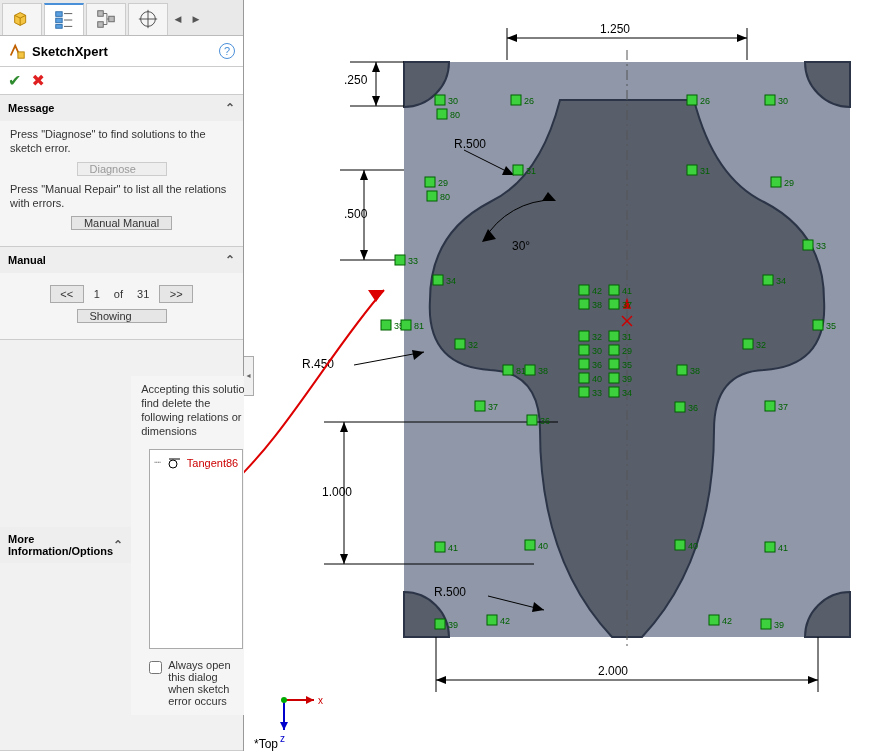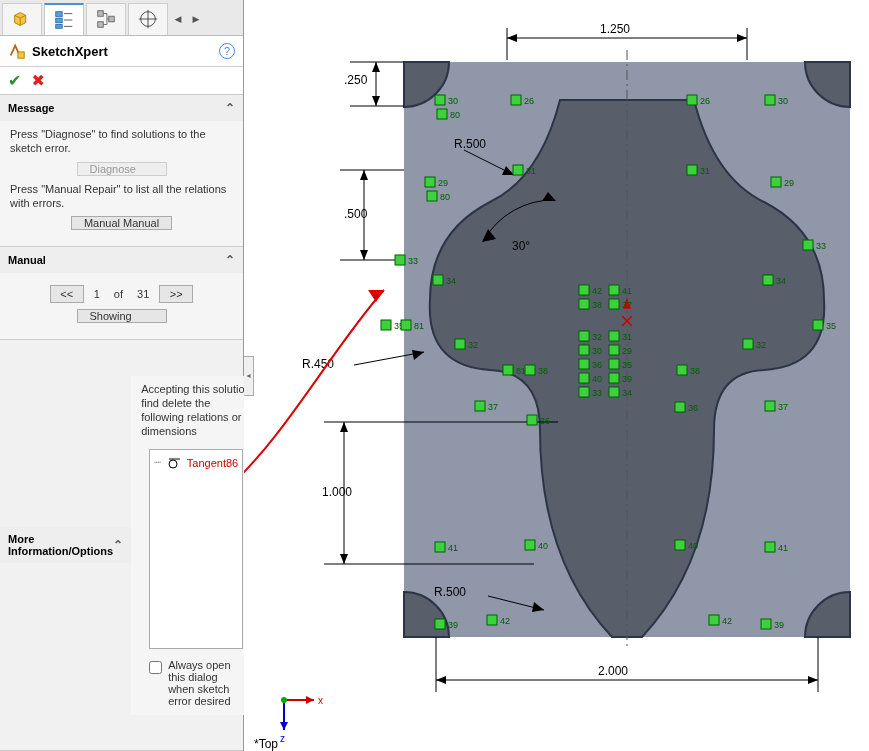--- a/index.html
+++ b/index.html
@@ -148,7 +148,7 @@
       </div>
       <label class="checkbox-row">
         <input type="checkbox" style="">
-        <span>Always open this dialog when sketch error desired</span>
+        <span>Always open this dialog when sketch error occurs</span>
       </label>
     </div>
   </div>

